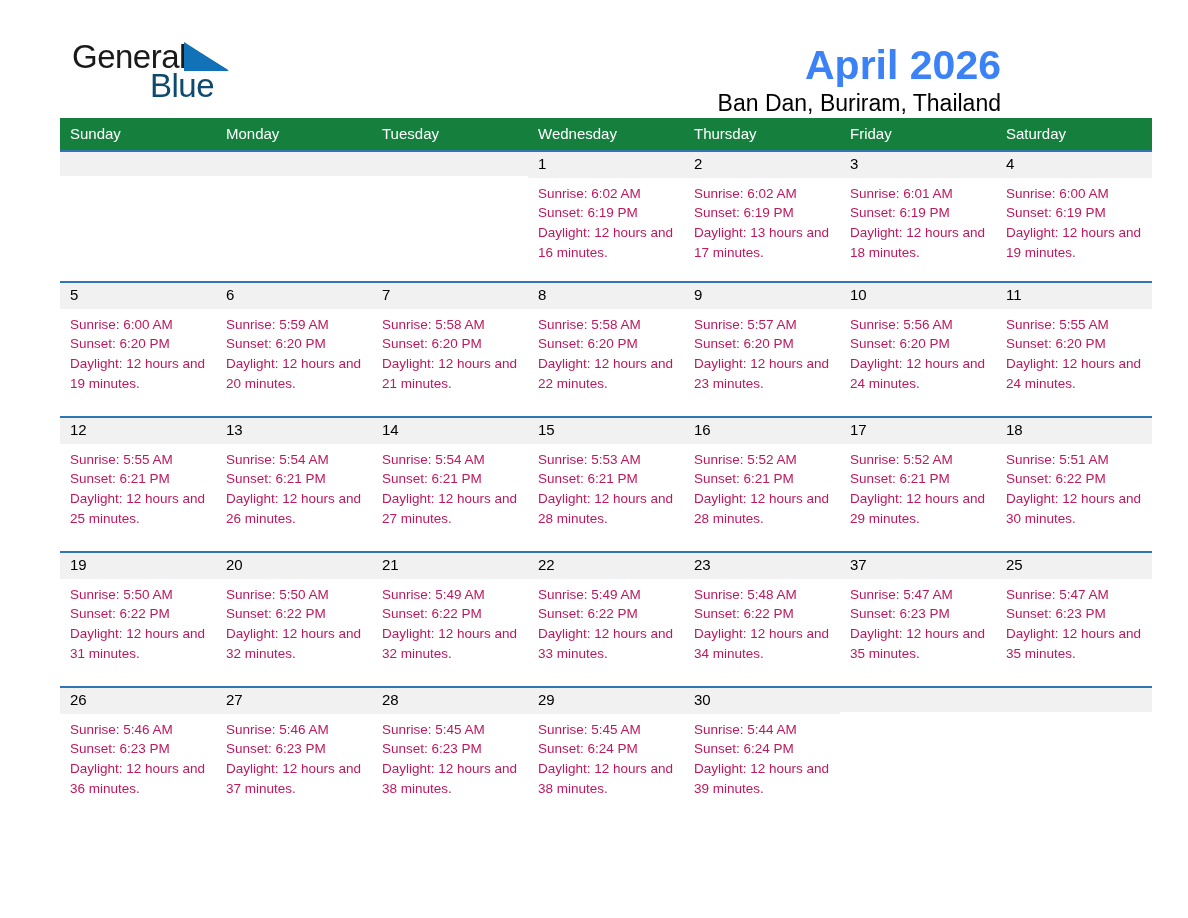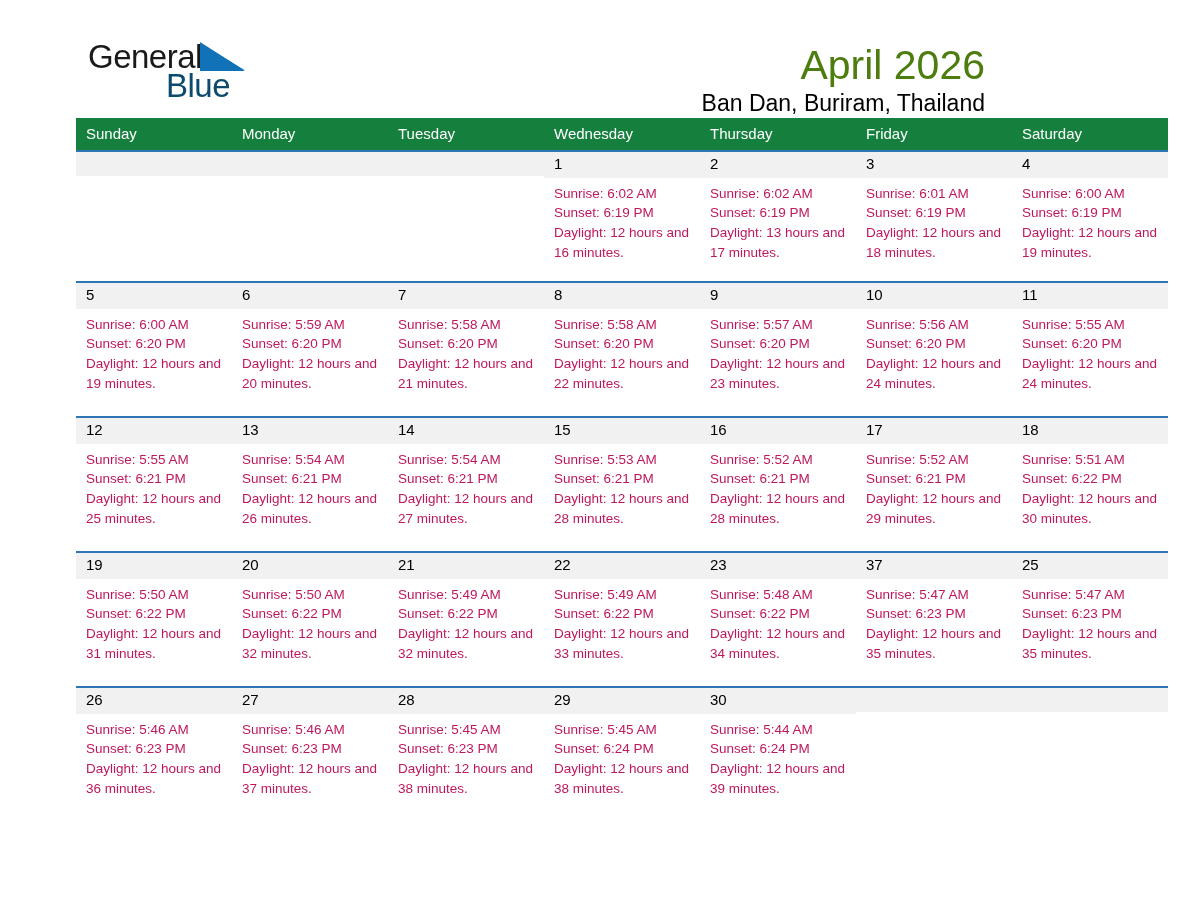--- a/index.html
+++ b/index.html
@@ -21,7 +21,7 @@
     position: relative;
     width: 1061px;
     height: 918px;
-    padding: 0 76px;
+    padding: 0 60px;
   }
 
   

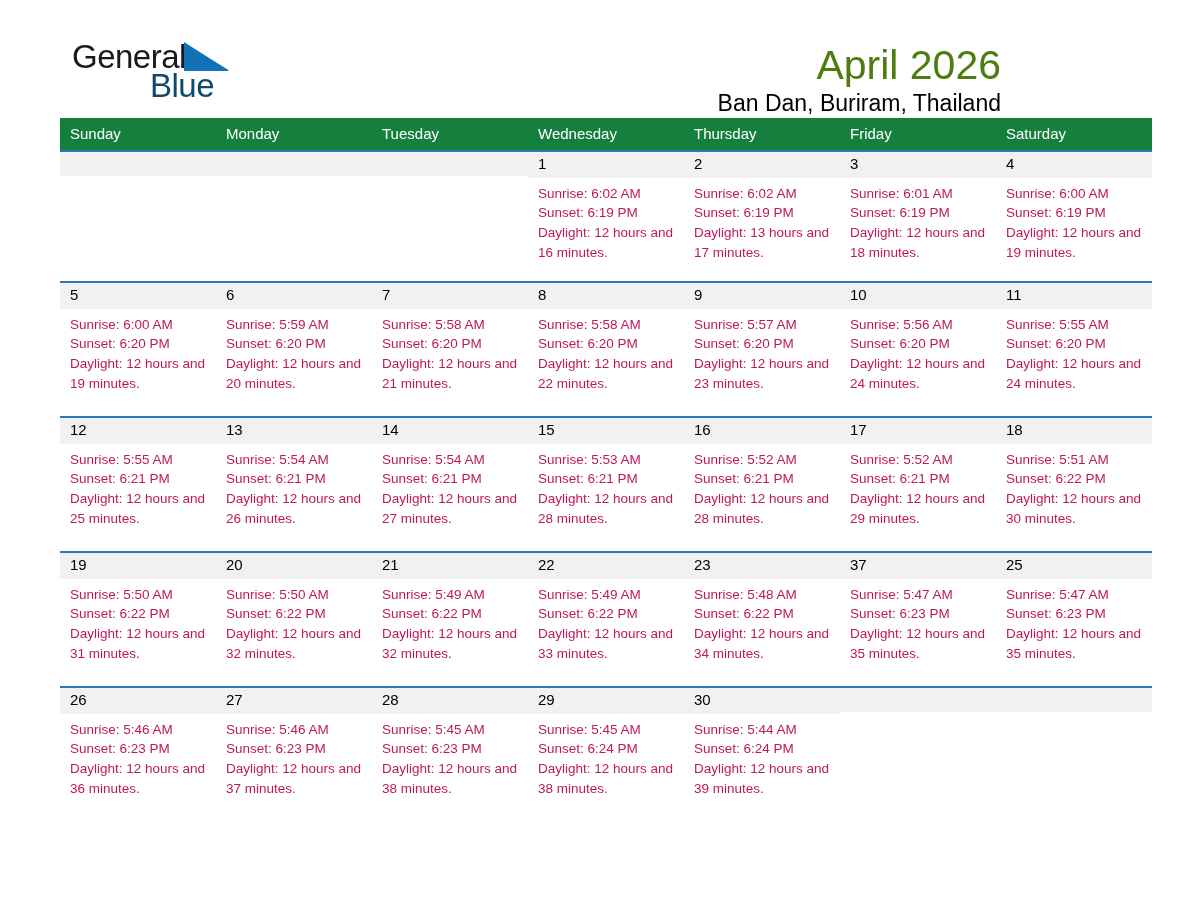--- a/index.html
+++ b/index.html
@@ -72,8 +72,8 @@
   }
   .month-title {
     font-size: 41px;
-    font-weight: normal;
-    color: #4d7c0f;
+    font-weight: bold;
+    color: #3b82f6;
     line-height: 1.05;
     margin: 0;
     letter-spacing: 0px;

